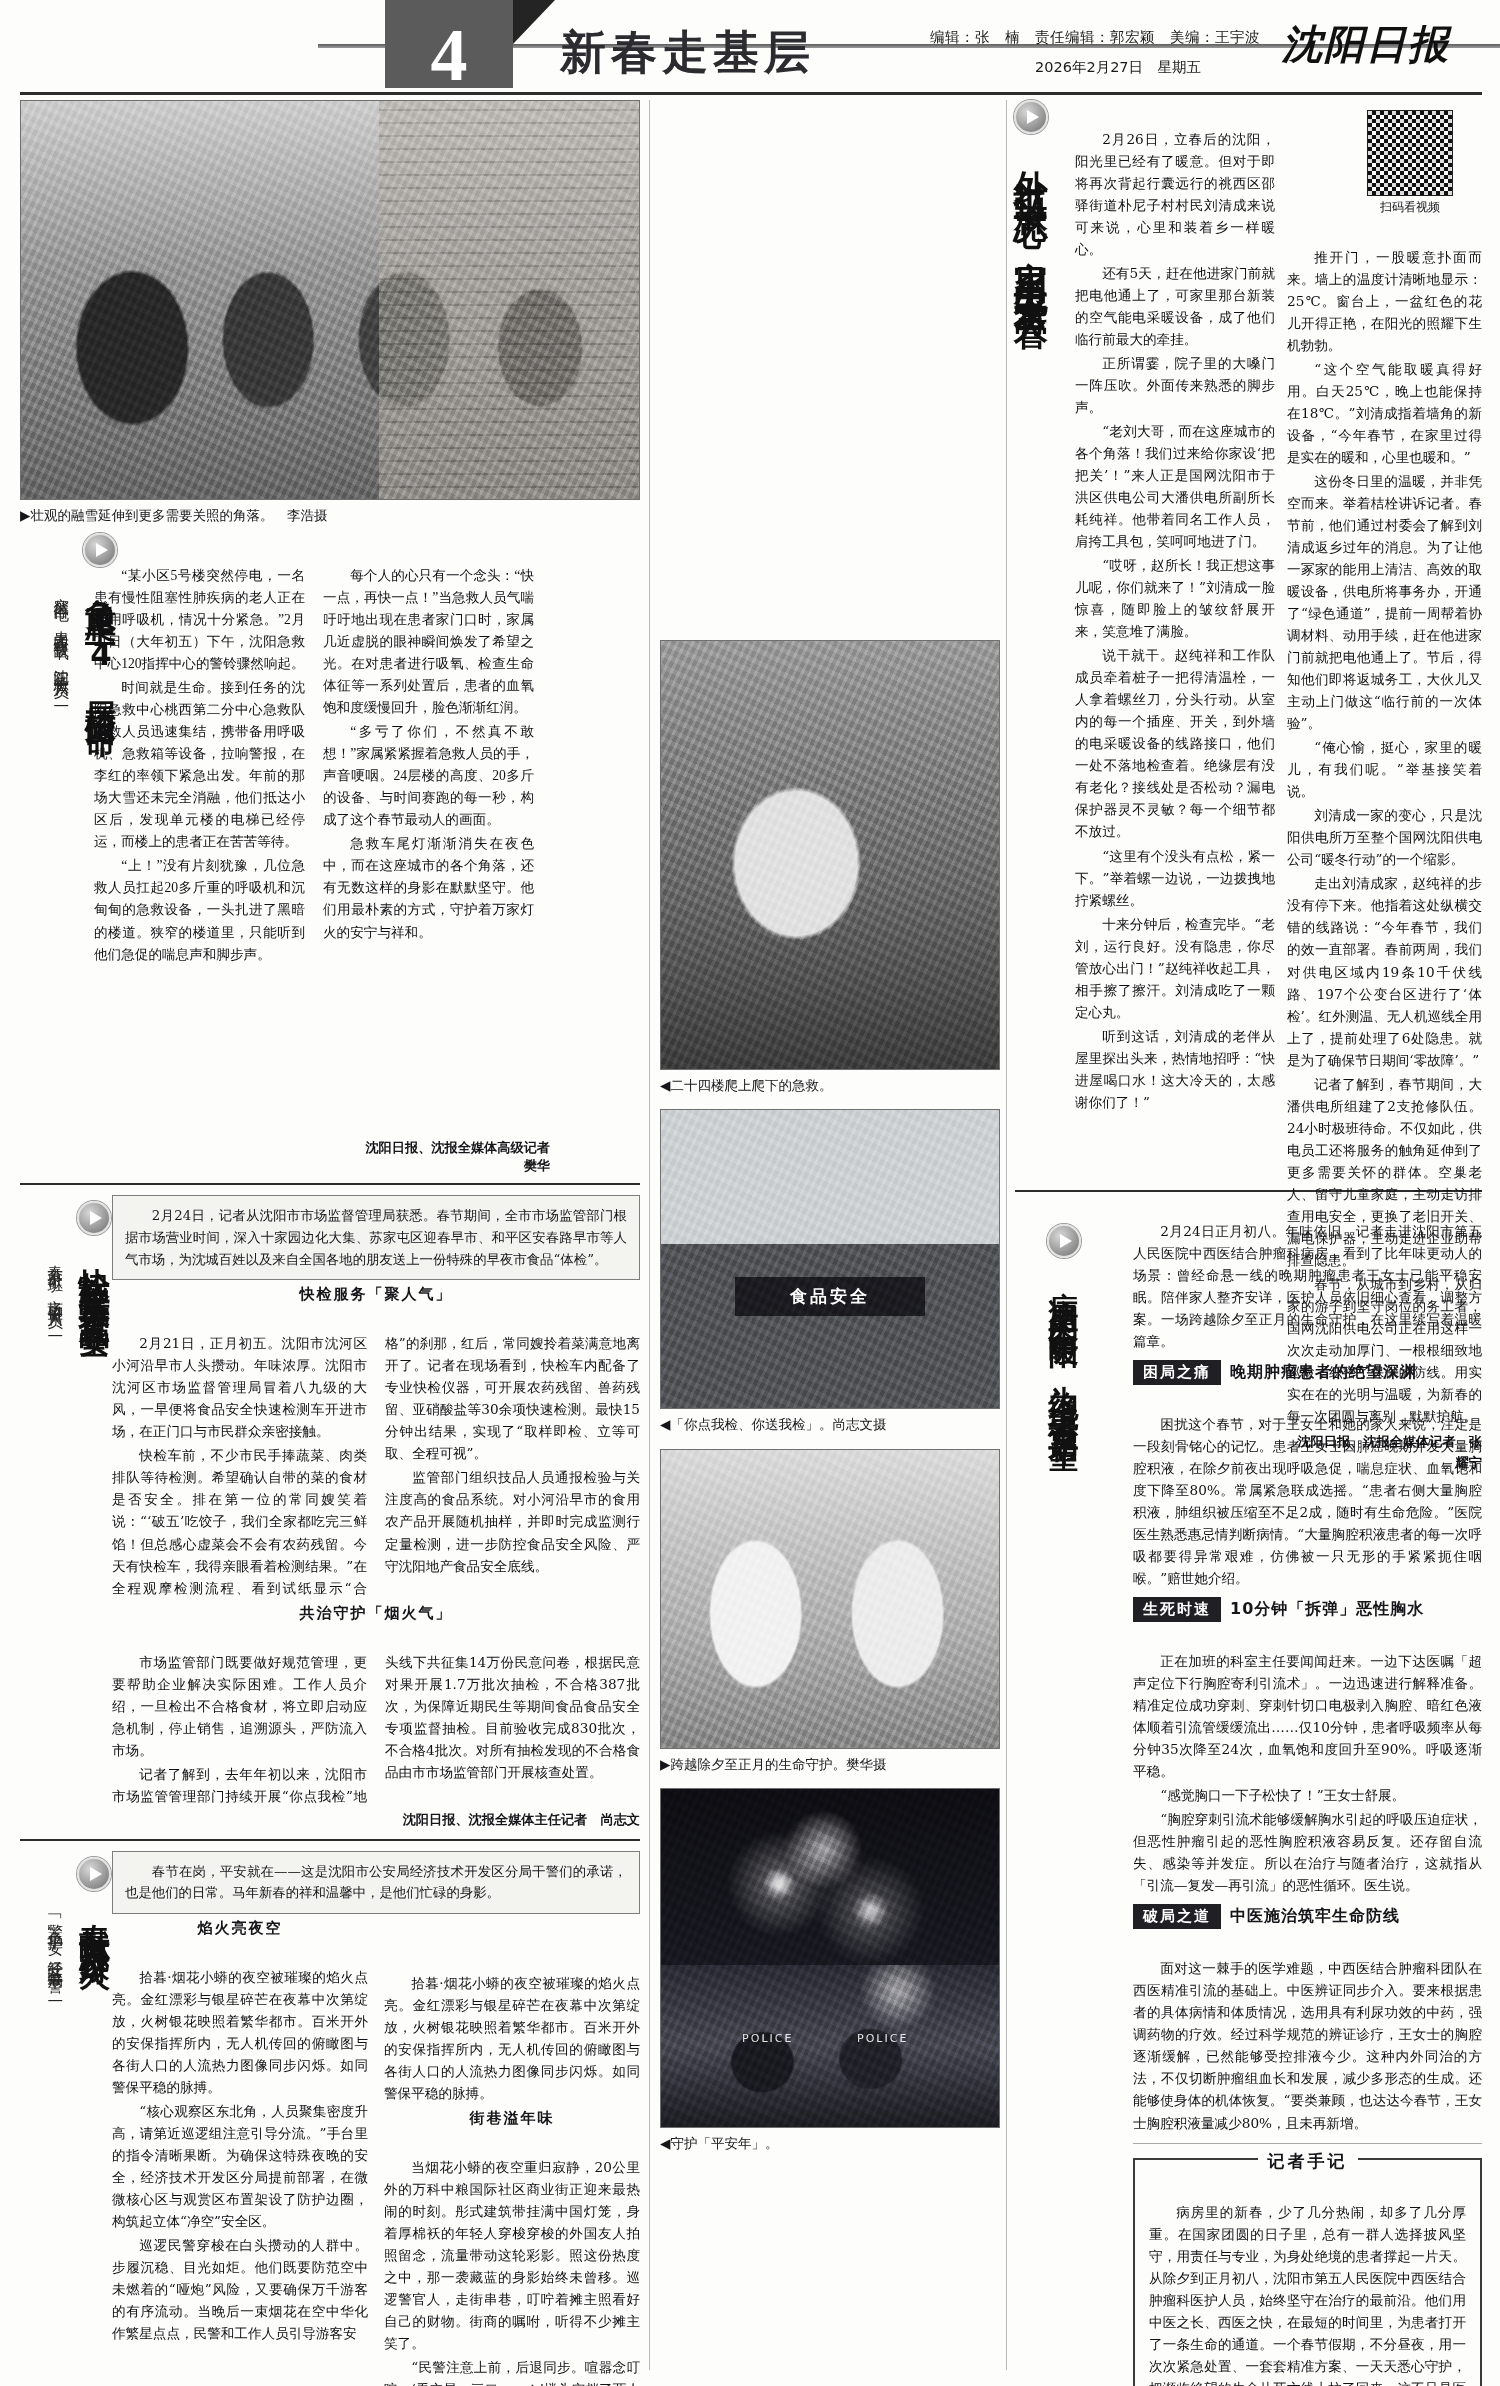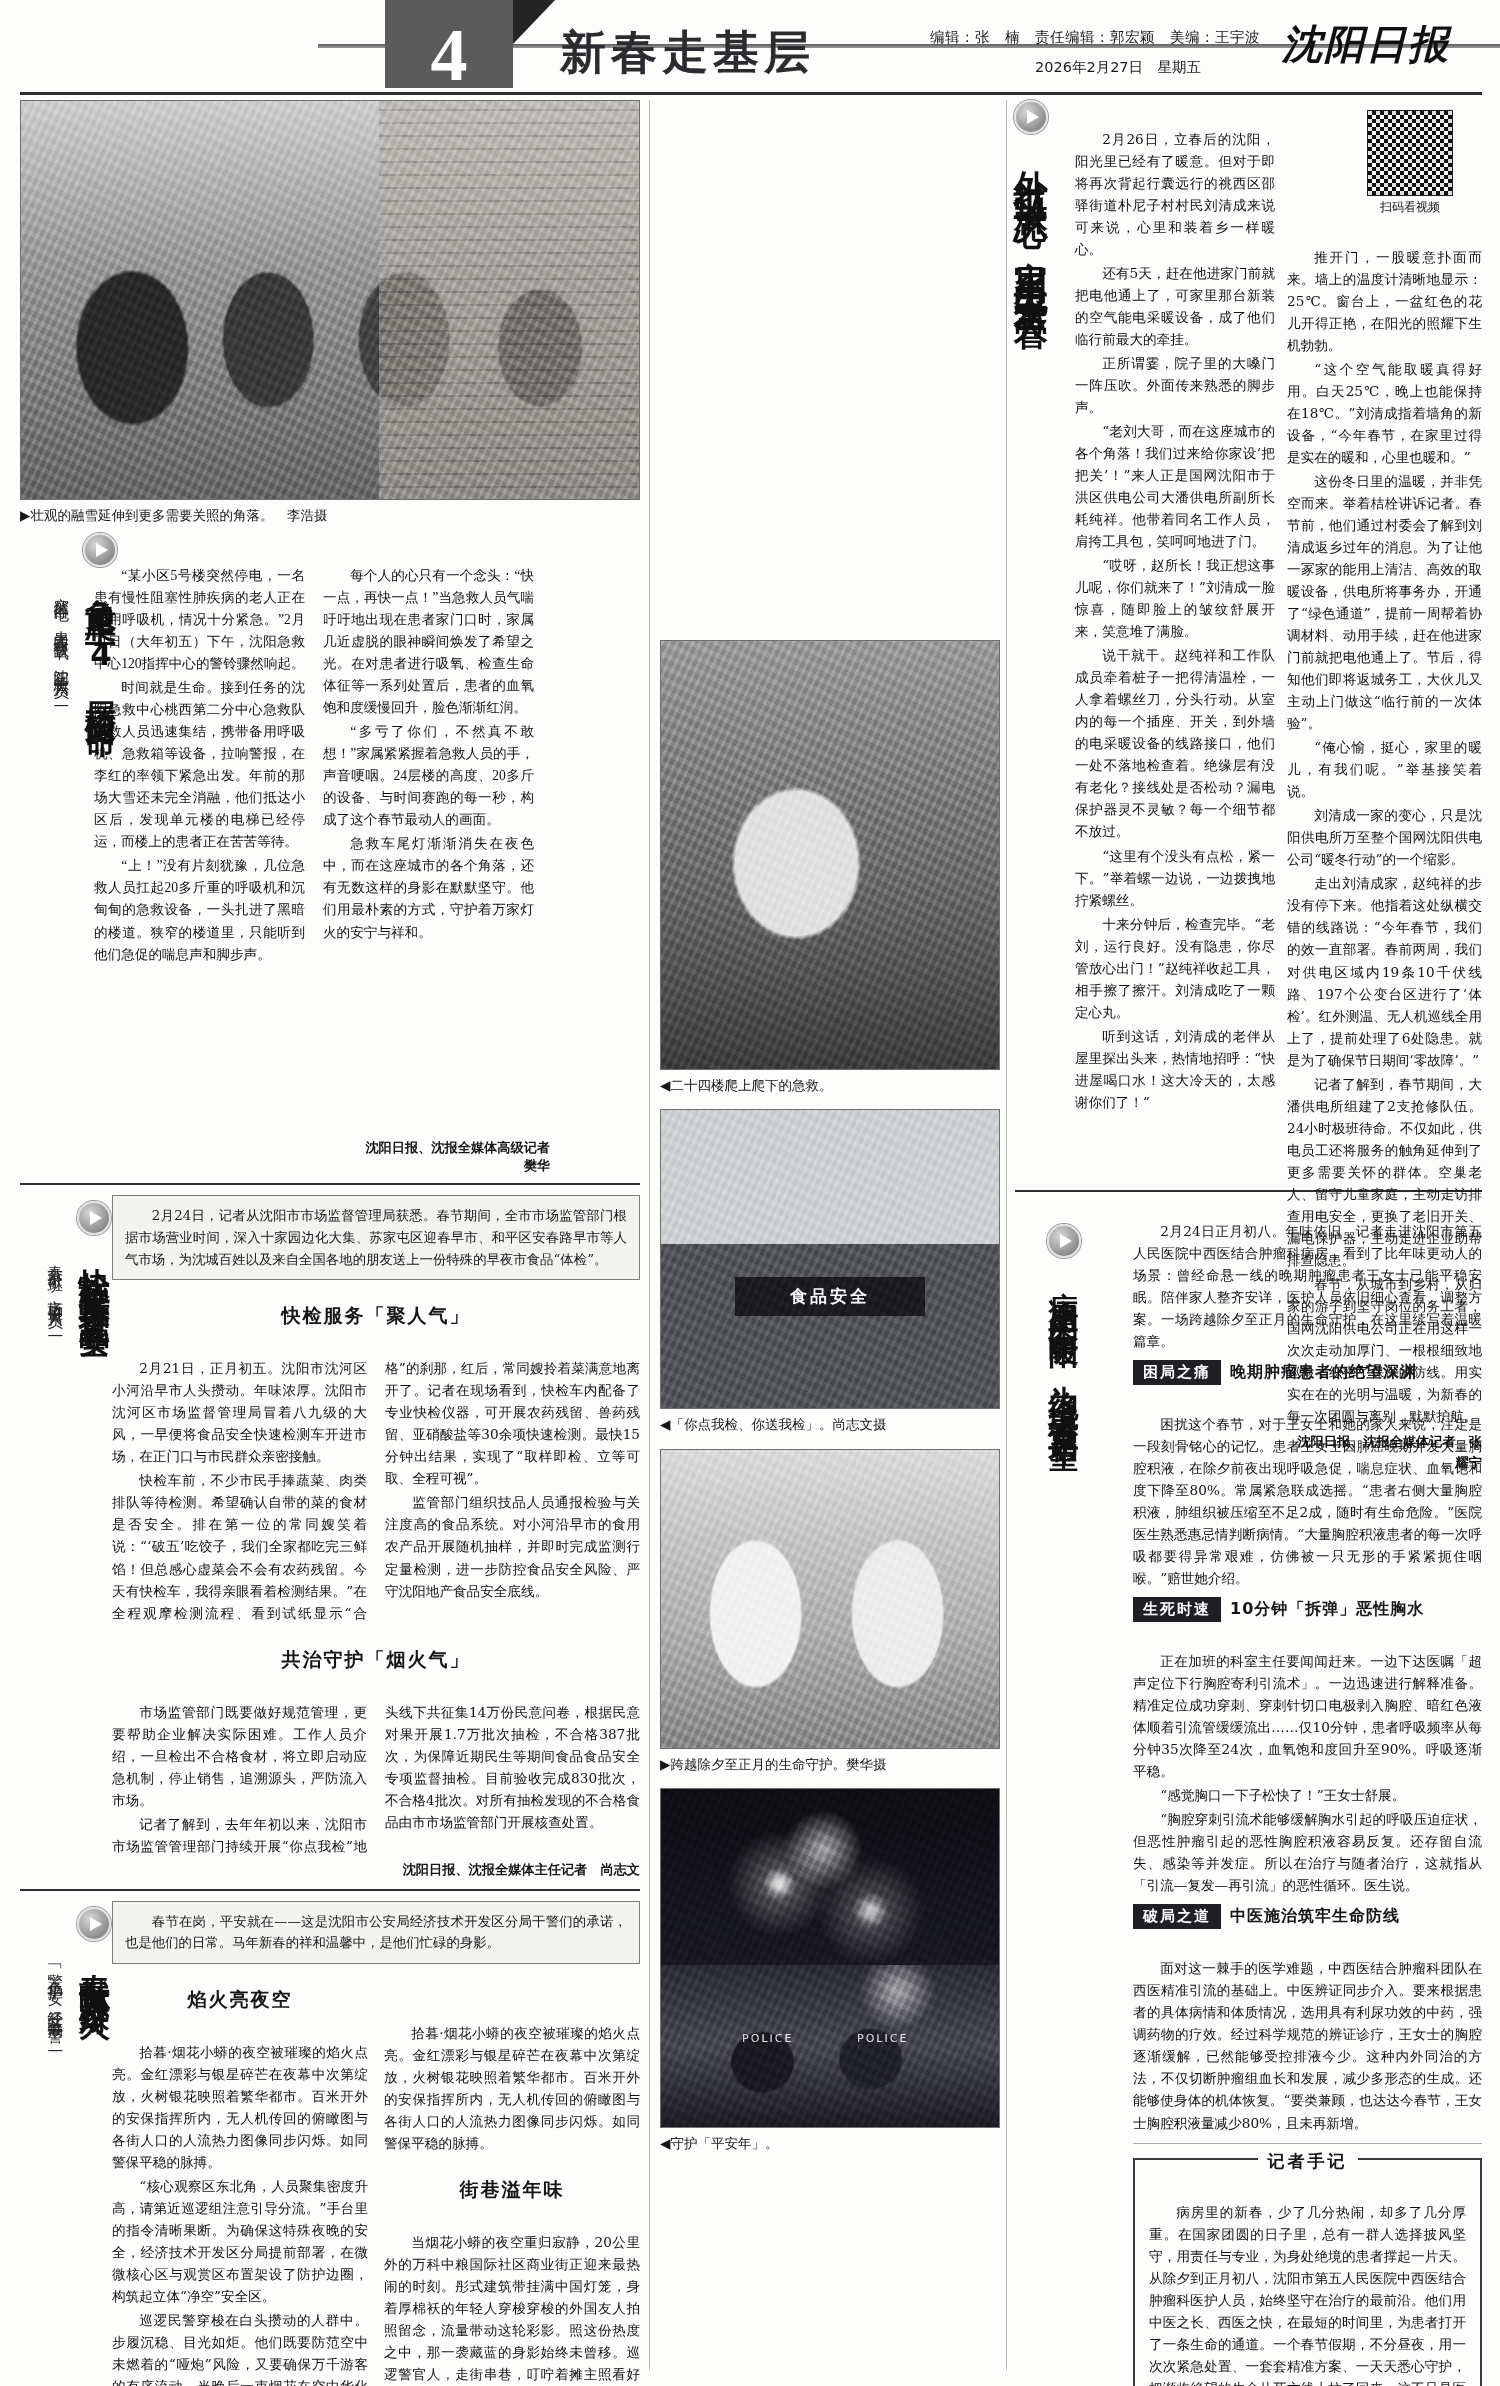--- a/index.html
+++ b/index.html
@@ -130,8 +130,8 @@
   .body-text p { margin:0 0 2px 0; text-indent:2em; }
   .cols-2 { column-count:2; column-gap:18px; }
 
-  .sub-head { font-size:19px; font-weight:700; text-align:center; letter-spacing:2px;
-              margin:23px 0 6px; font-family:"DejaVu Sans","Liberation Sans",sans-serif; }
+  .sub-head { font-size:15px; font-weight:700; text-align:center; letter-spacing:2px;
+              margin:5px 0 6px; font-family:"DejaVu Sans","Liberation Sans",sans-serif; }
   .byline { font-size:13.2px; text-align:right; margin-top:4px; font-weight:600;
             font-family:"DejaVu Sans","Liberation Sans",sans-serif; }
 

